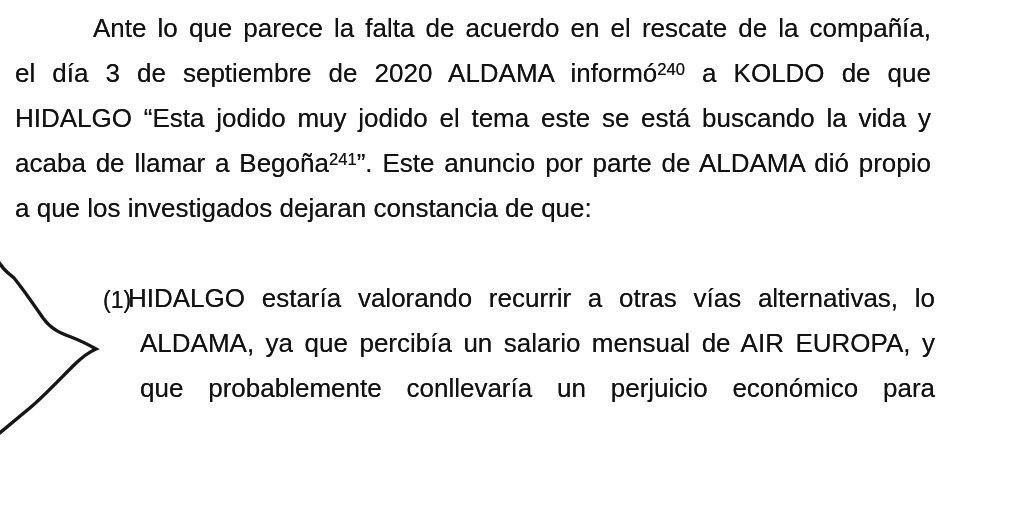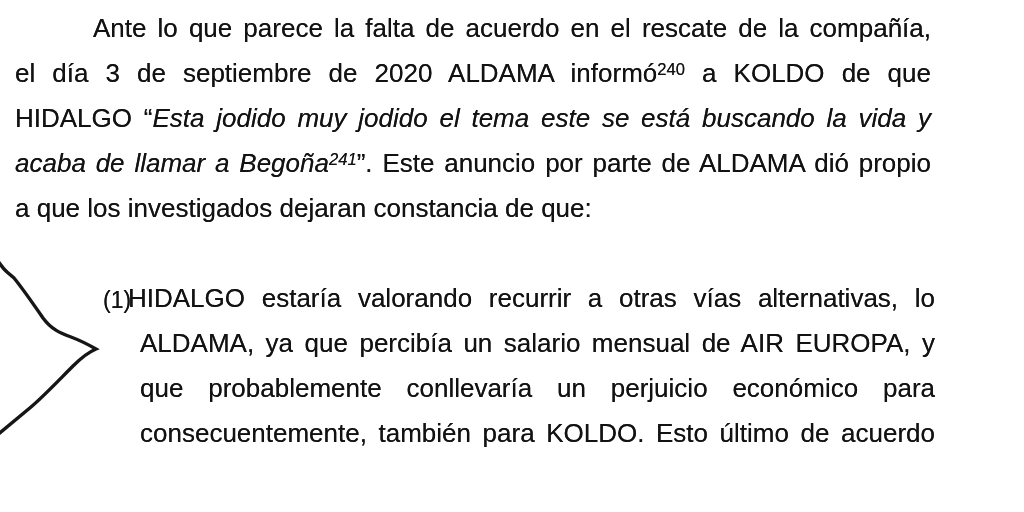--- a/index.html
+++ b/index.html
@@ -46,7 +46,7 @@
     width: 795px;
   }
   .list-body .line.first { text-indent: -12px; }
-  .it  { font-style: italic; }
+  .it  { }
   .sup {
     font-size: 0.64em;
     position: relative;

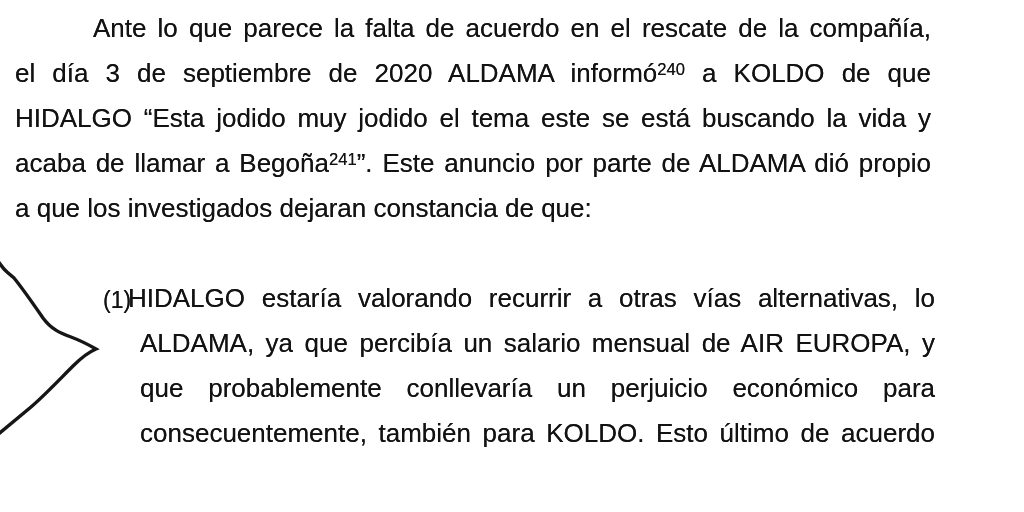--- a/index.html
+++ b/index.html
@@ -99,7 +99,6 @@
       <div class="line first"><span>HIDALGO estaría valorando recurrir a otras vías alternativas, lo</span></div>
       <div class="line"><span>ALDAMA, ya que percibía un salario mensual de AIR EUROPA, y</span></div>
       <div class="line"><span>que probablemente conllevaría un perjuicio económico para</span></div>
-      <div class="line"><span>consecuentemente, también para KOLDO. Esto último de acuerdo</span></div>
     </div>
 
 </div>

